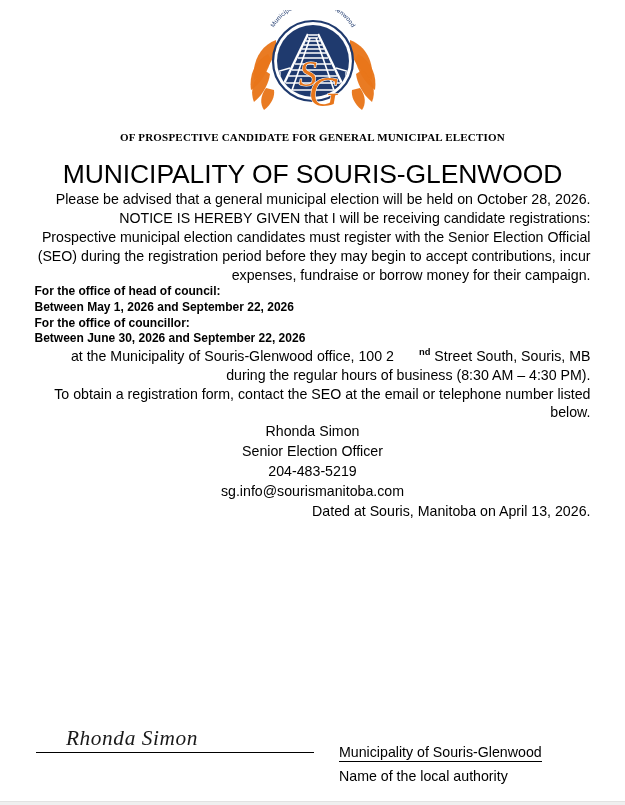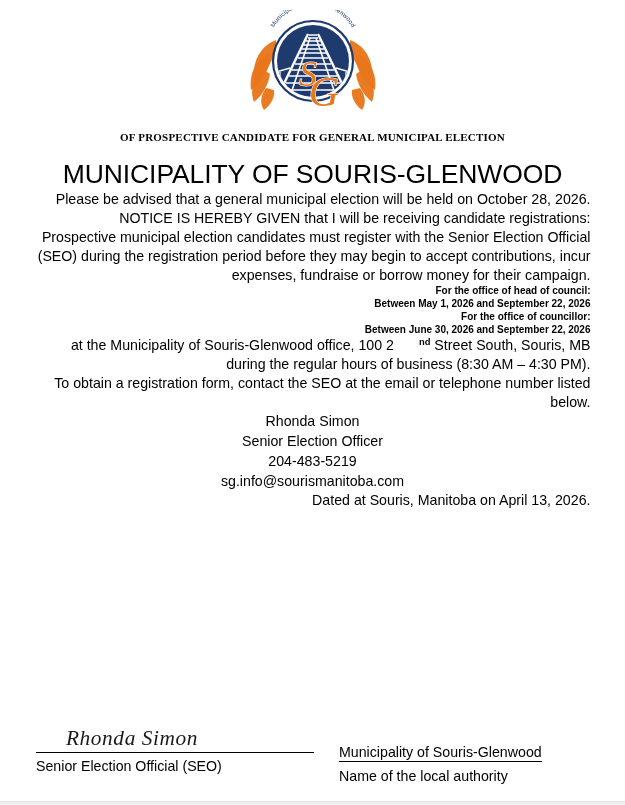--- a/index.html
+++ b/index.html
@@ -81,8 +81,8 @@
   .sp-14 { margin-top: 14px; }
 
   p.bold-line {
-    text-align: right;
-    font-size: 10px;
+    text-align: left;
+    font-size: 12px;
     font-weight: bold;
     margin: 0;
     line-height: 1.3;

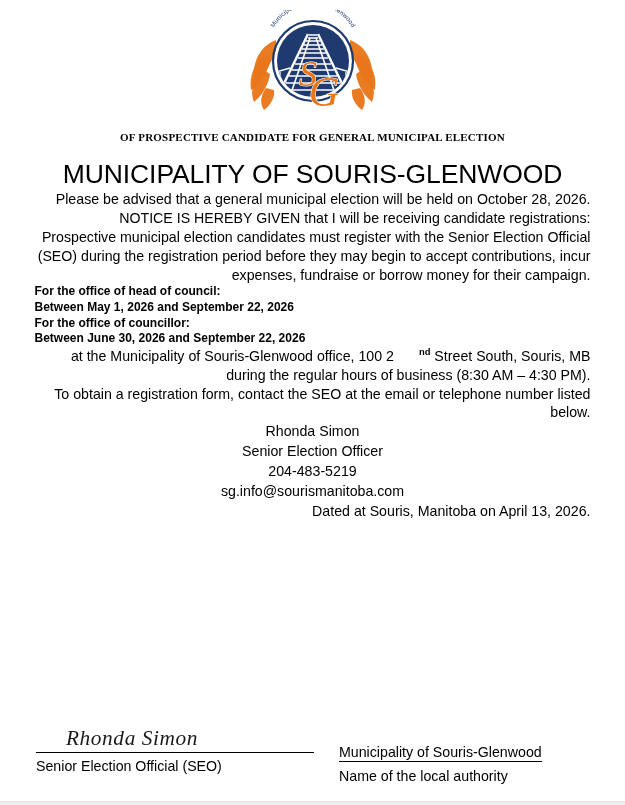--- a/index.html
+++ b/index.html
@@ -287,7 +287,6 @@
       <div class="sig-line">
         <span class="sig-name">Rhonda Simon</span>
       </div>
-      <div class="sig-caption">Senior Election Official (SEO)</div>
     </div>
 
     <div class="sig-col right right-pad">

